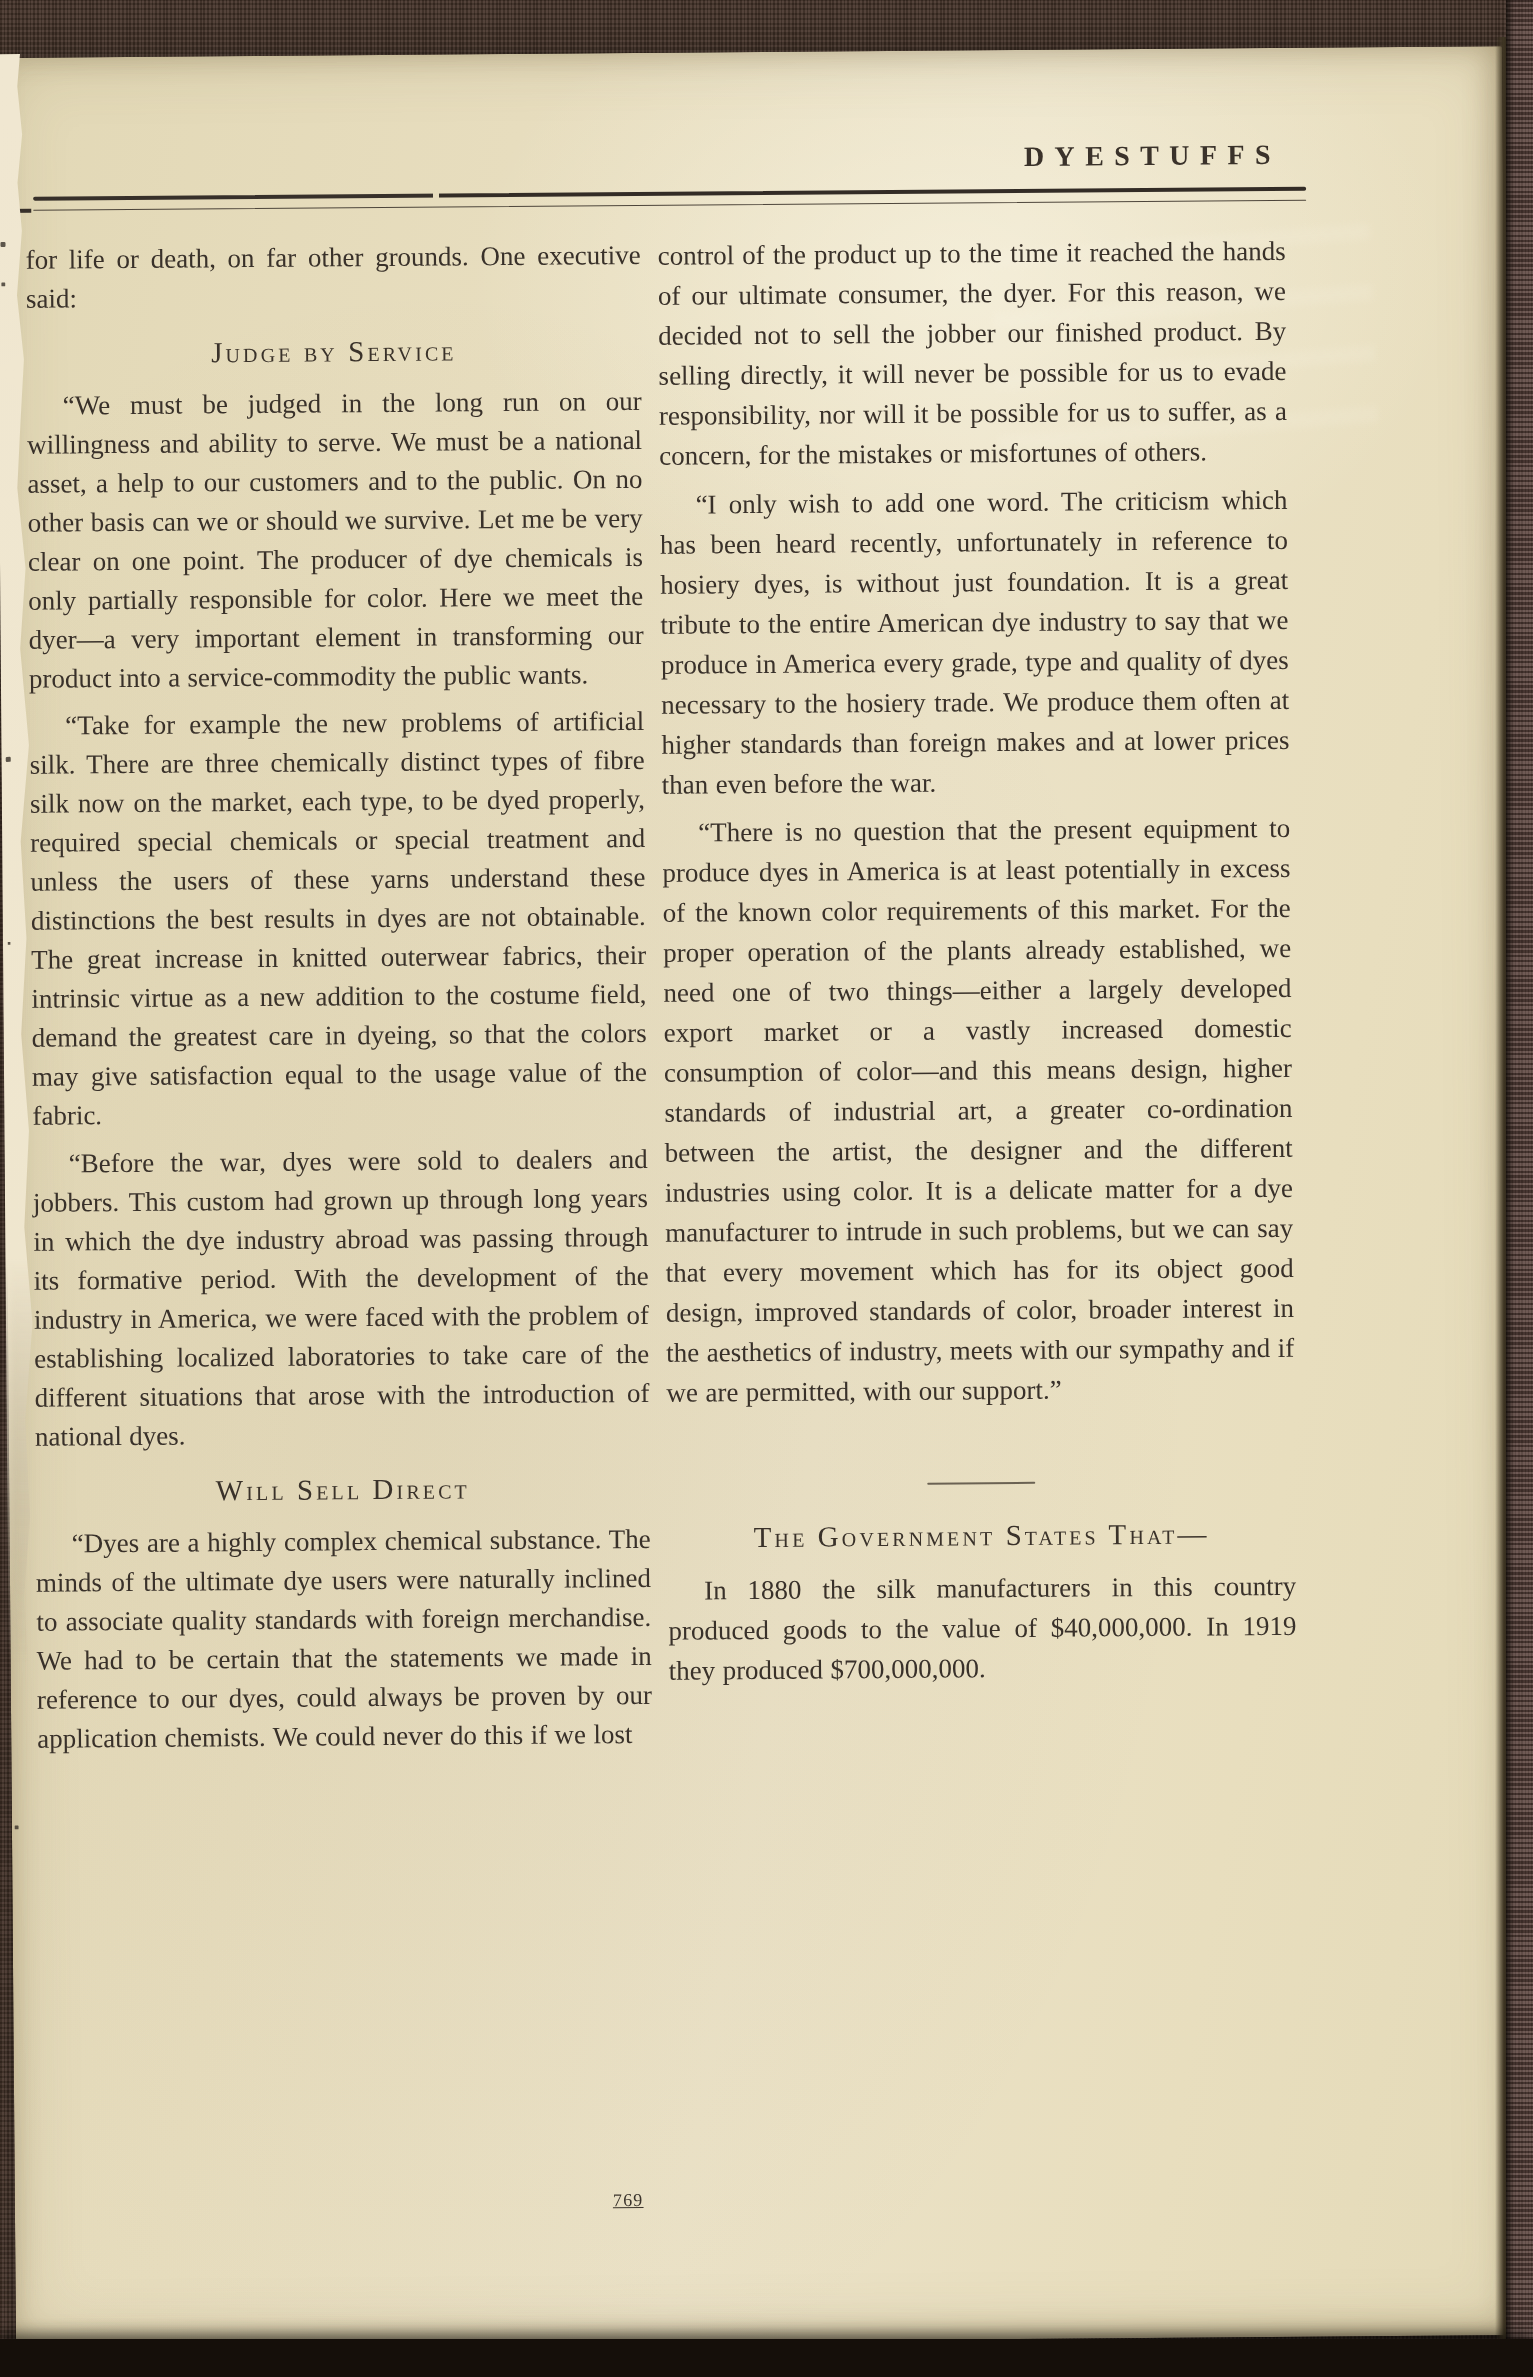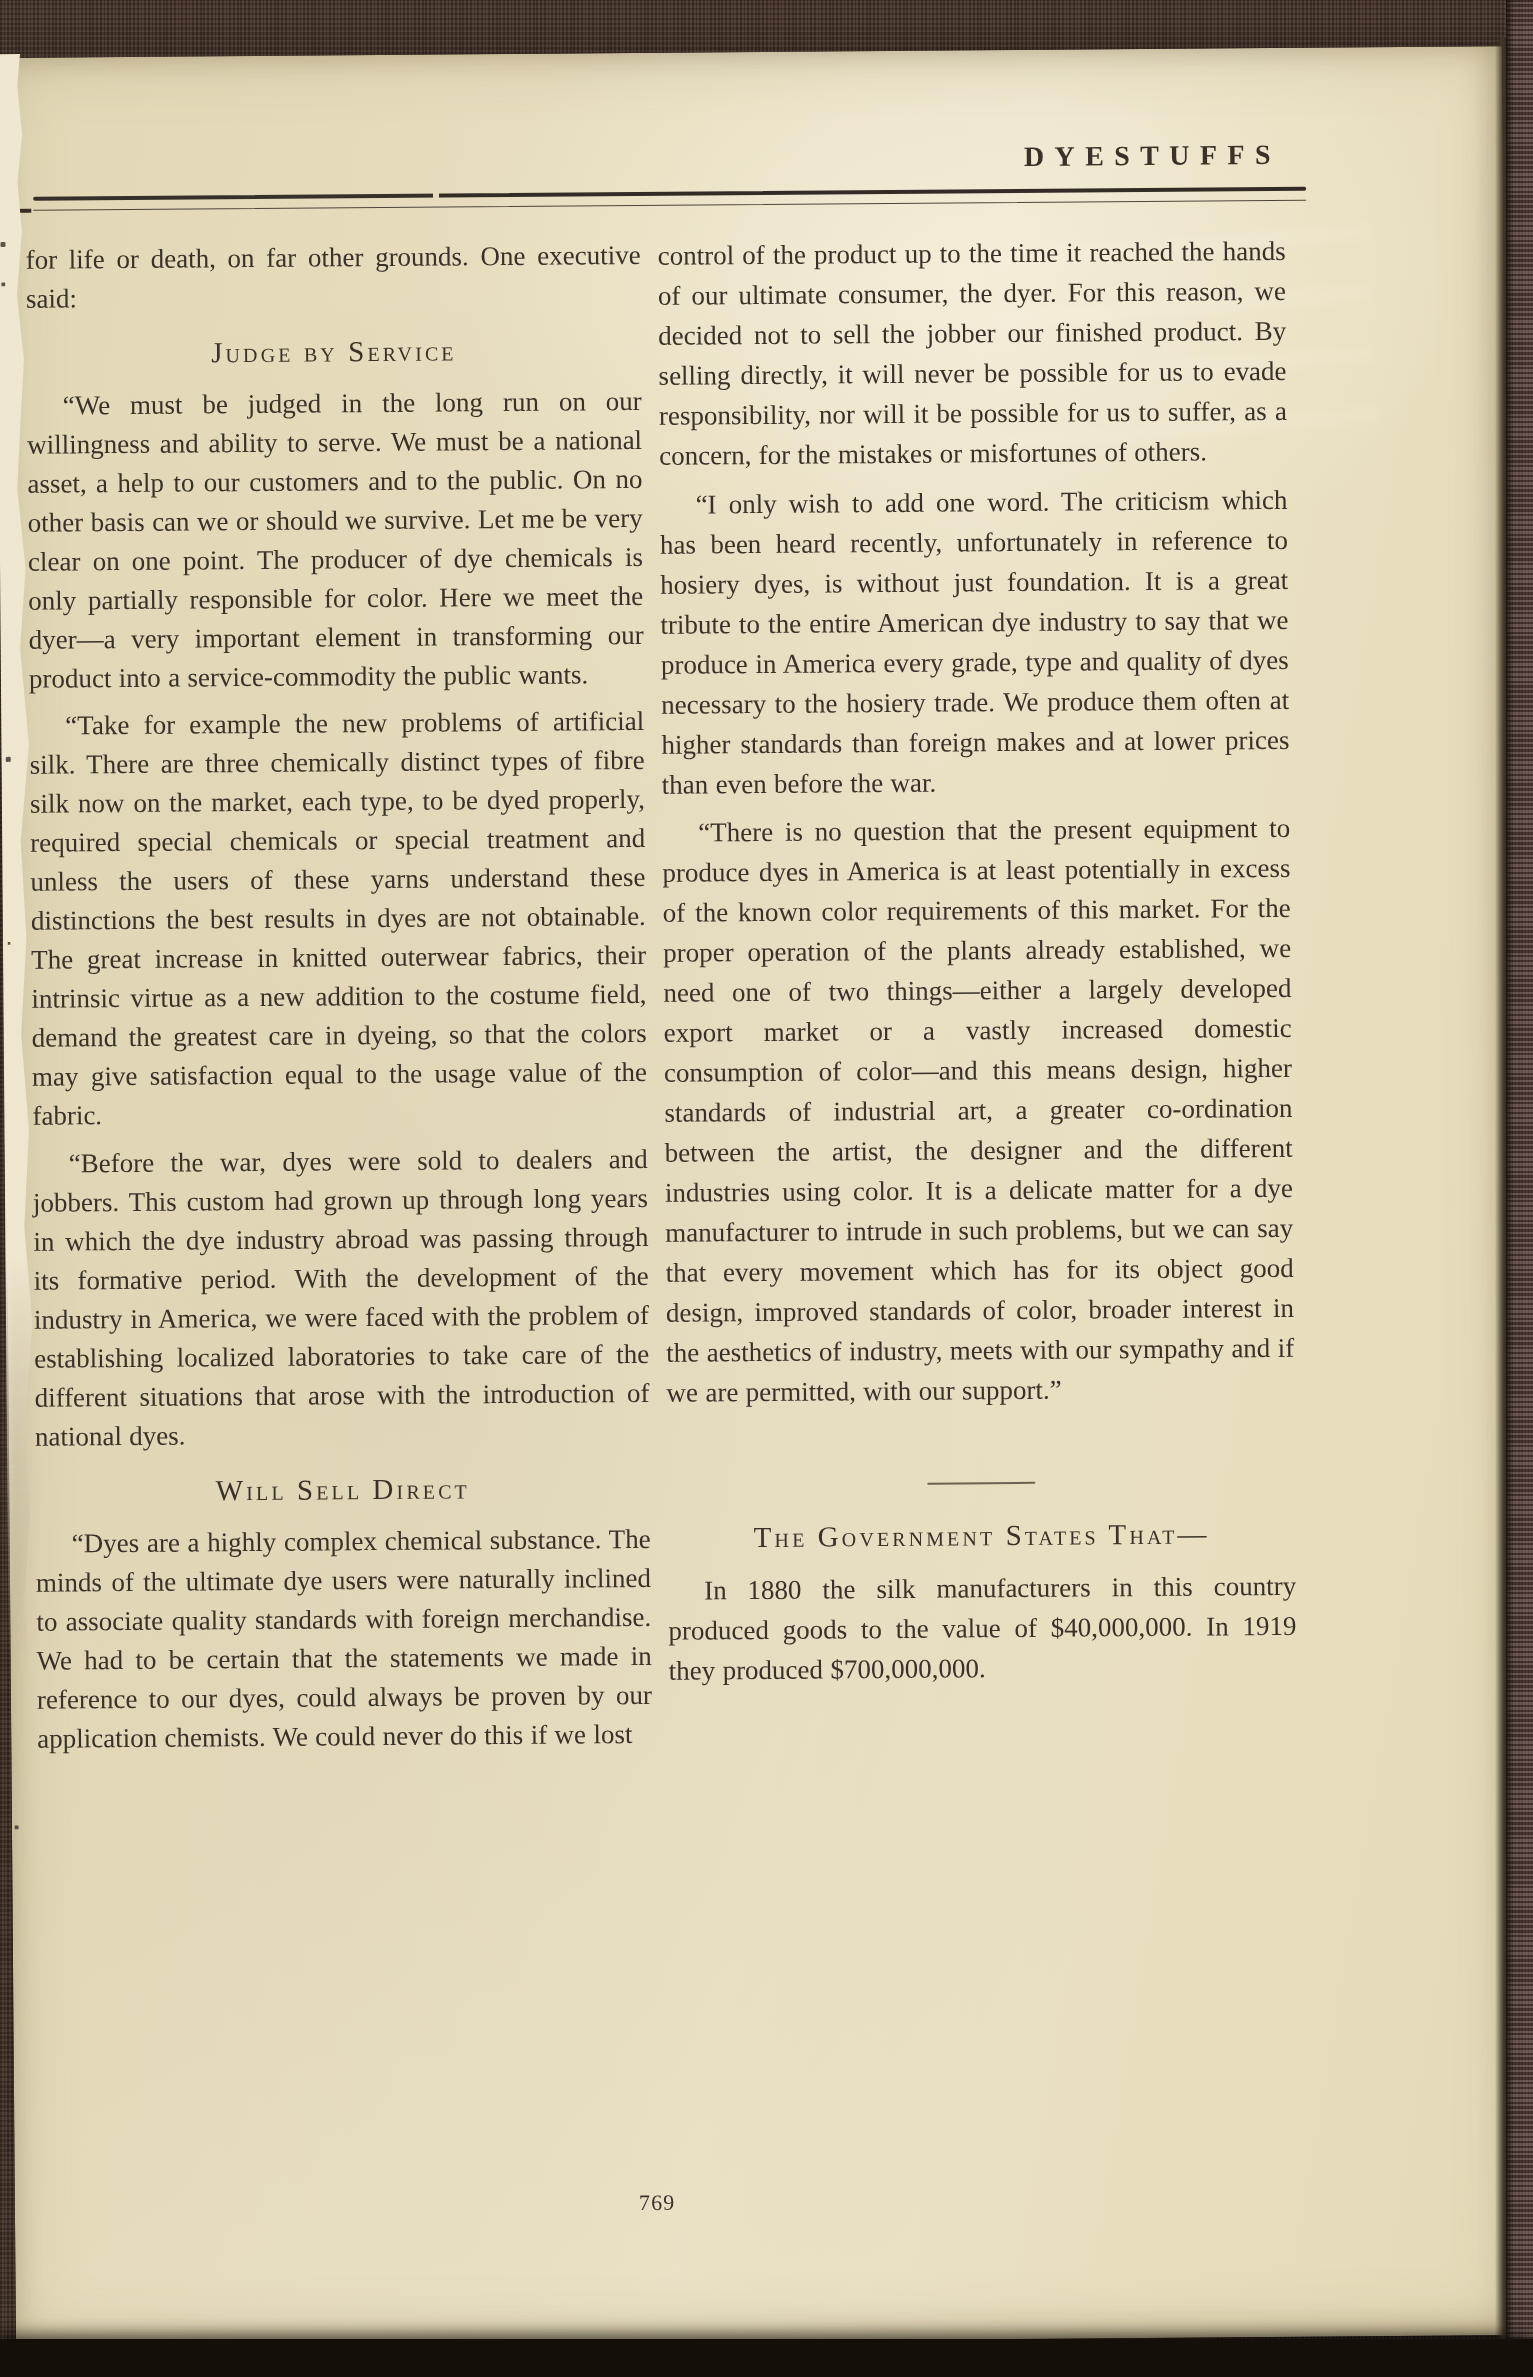--- a/index.html
+++ b/index.html
@@ -101,8 +101,8 @@
   }
   .col-right .subhead.gov { margin-top:33px; }
   .page-number {
-    position:absolute; left:624px; top:2137px; z-index:2;
-    font-size:22px; letter-spacing:1.2px; color:#3a332b;
+    position:absolute; left:598px; top:2137px; z-index:2;
+    font-size:18px; letter-spacing:1.2px; color:#3a332b;text-decoration:underline;
   }
 </style>
 </head>

